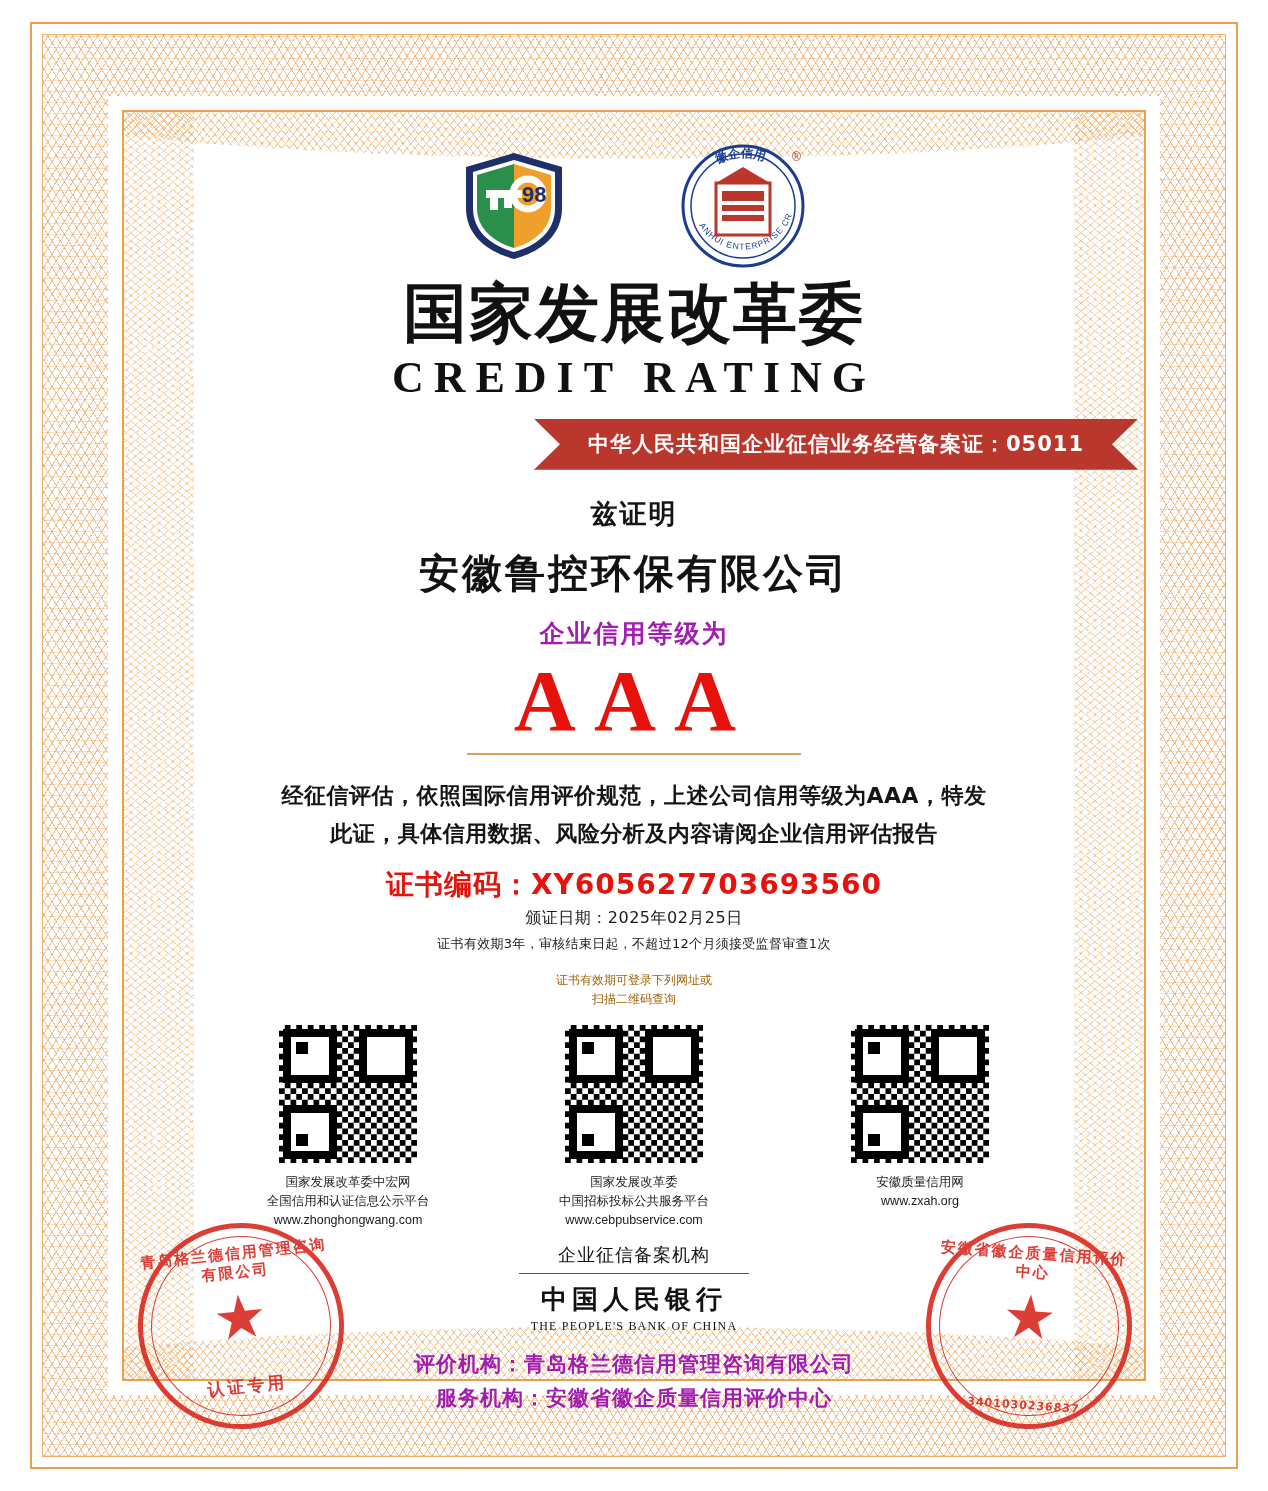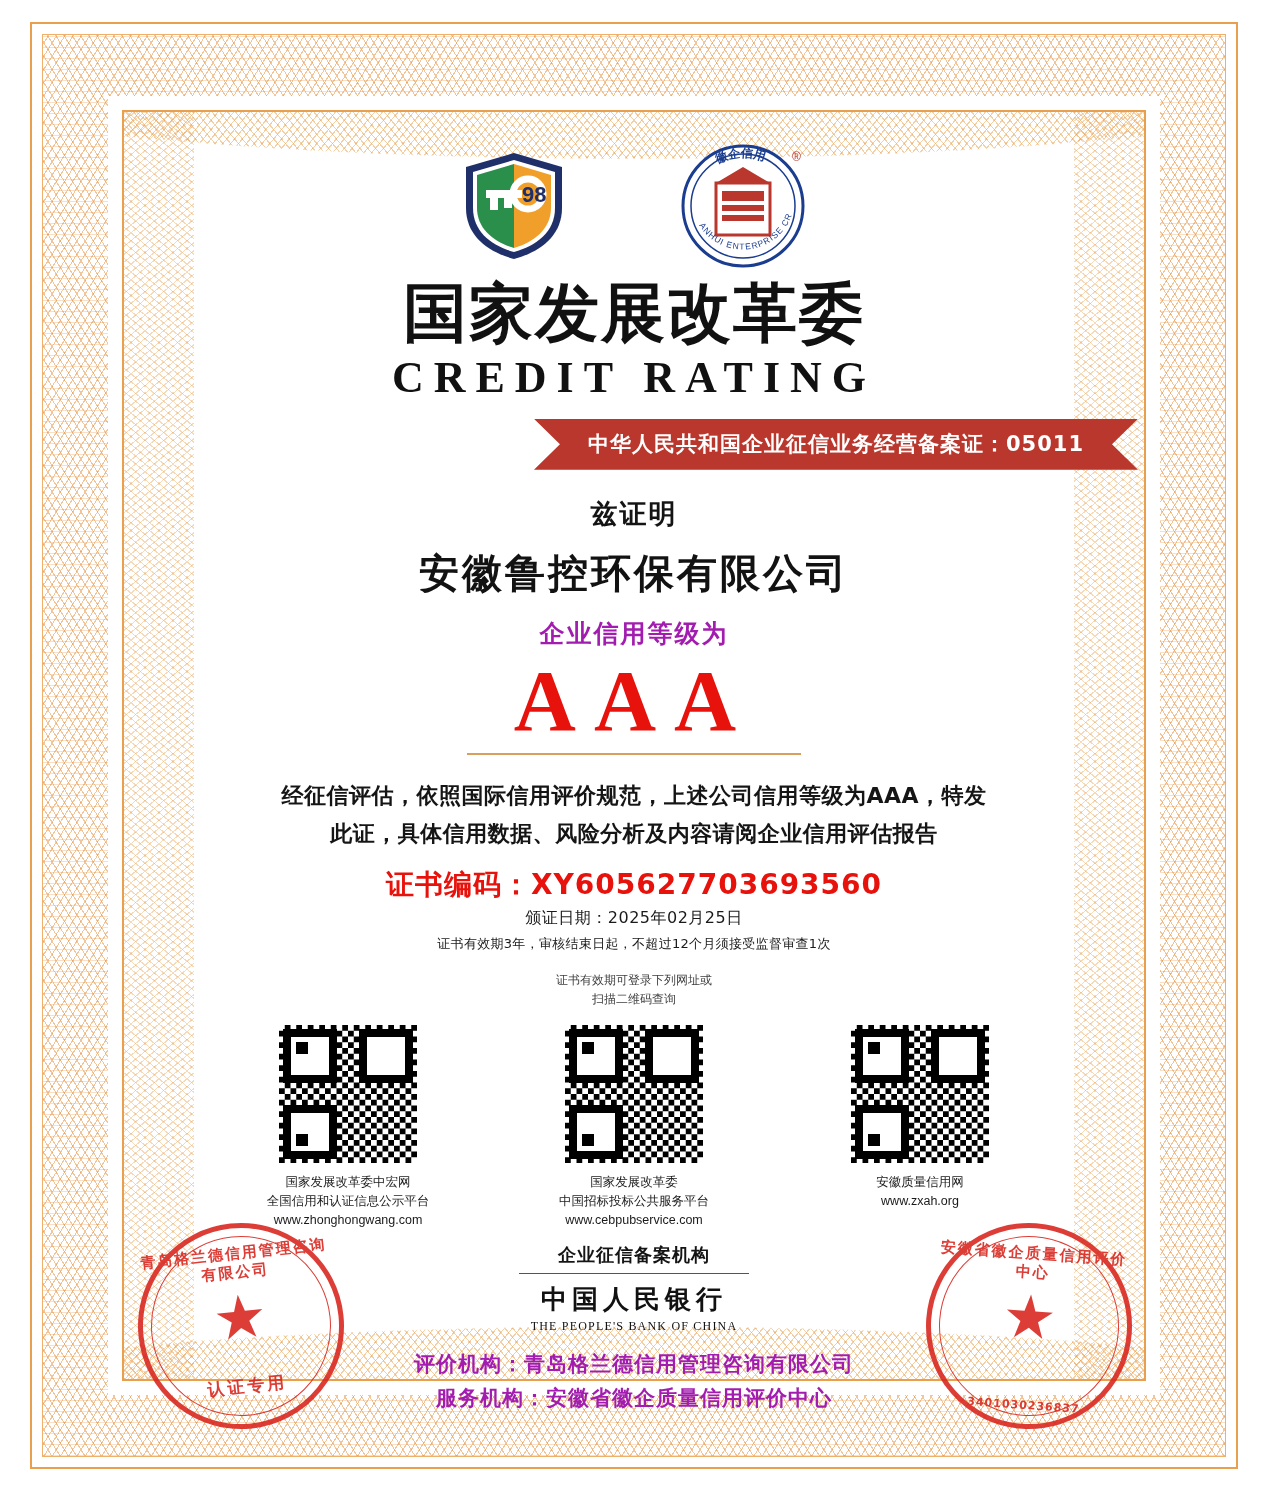--- a/index.html
+++ b/index.html
@@ -205,7 +205,7 @@
     margin-top: 18px;
     font-family: "DejaVu Sans", sans-serif;
     font-size: 12px;
-    color: #404040;
+    color: #a16207;
     line-height: 1.65;
   }
   .qr-row {

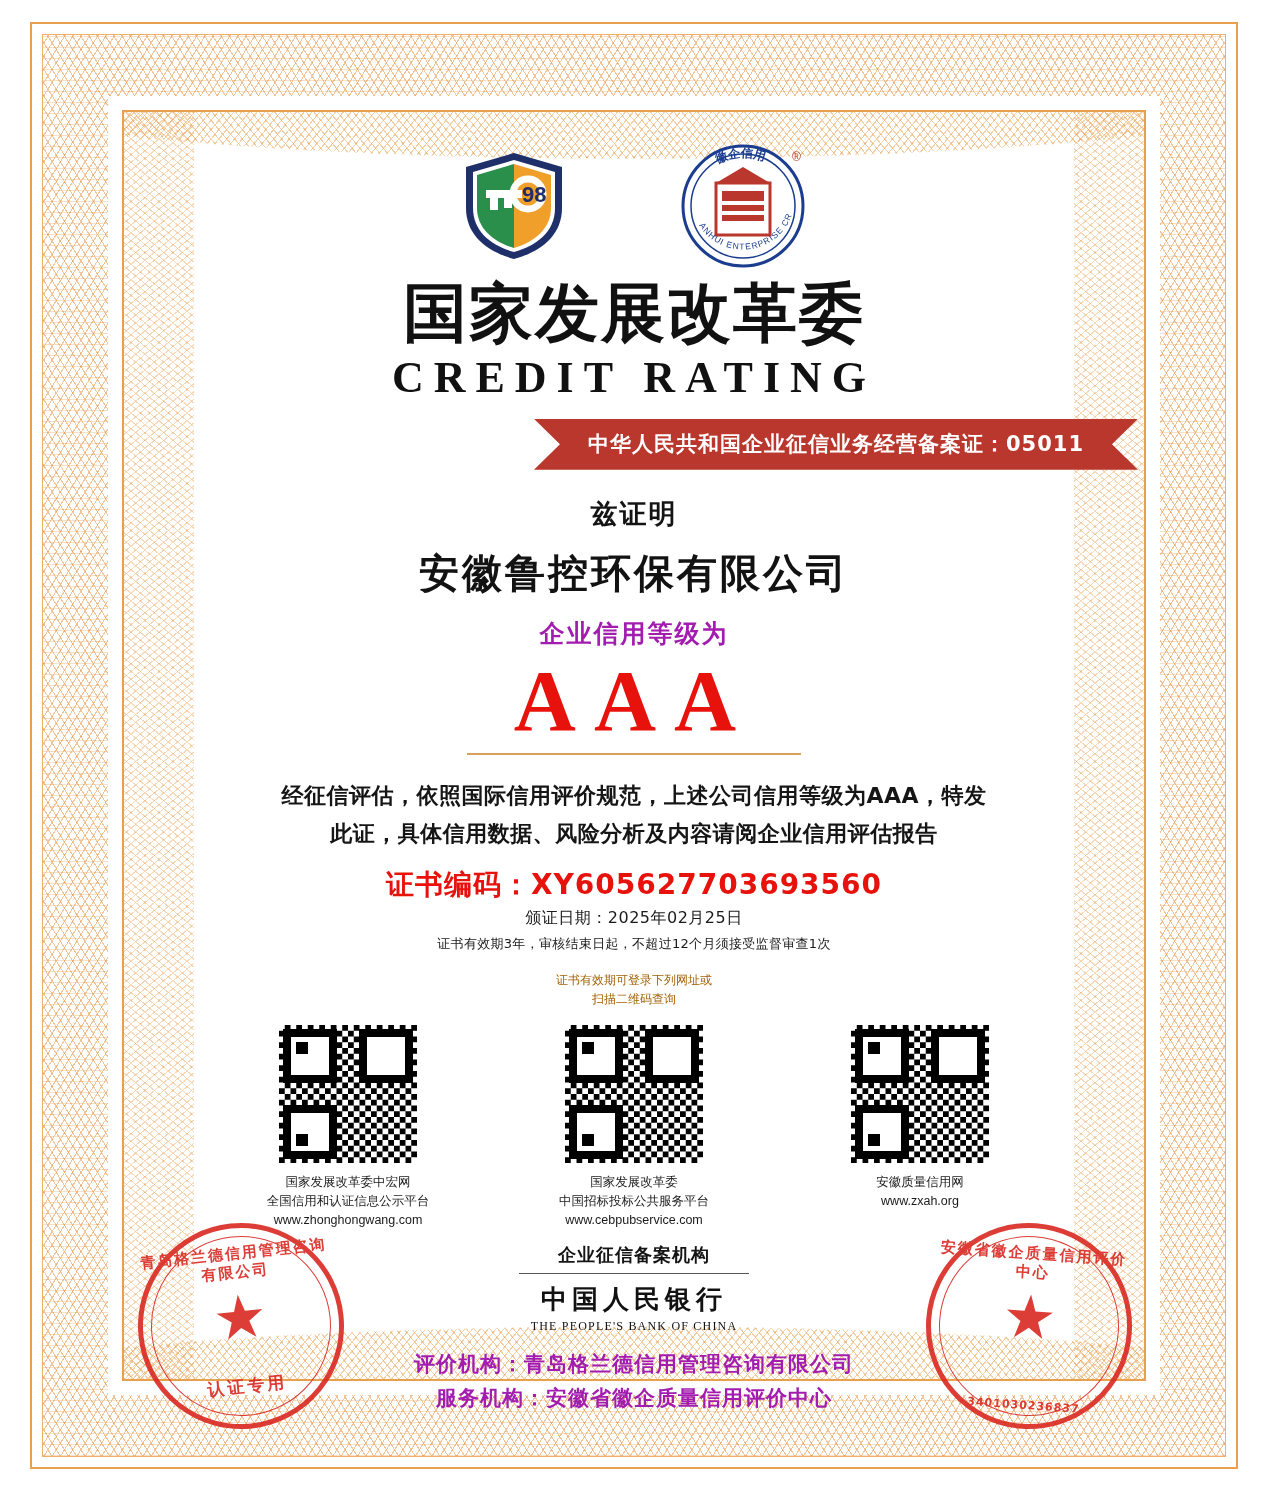--- a/index.html
+++ b/index.html
@@ -275,7 +275,7 @@
   .bank-title {
     font-family: "DejaVu Sans", sans-serif;
     font-size: 18px;
-    font-weight: bold;
+    font-weight: normal;
     color: #141414;
     letter-spacing: 1px;
   }

